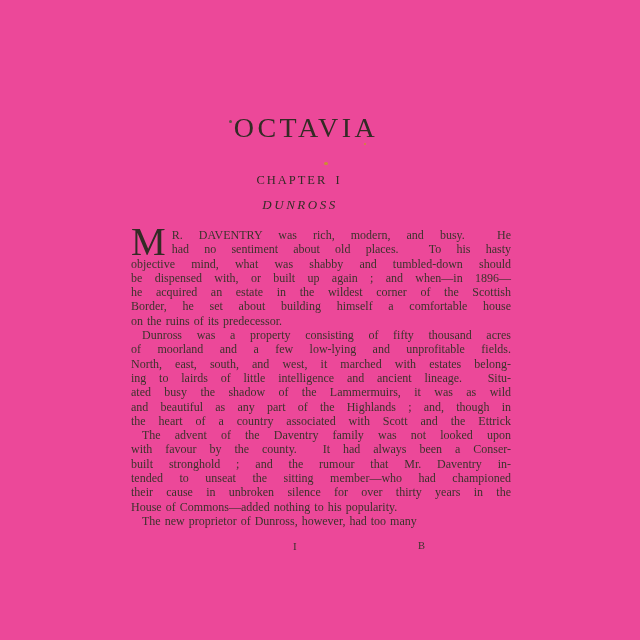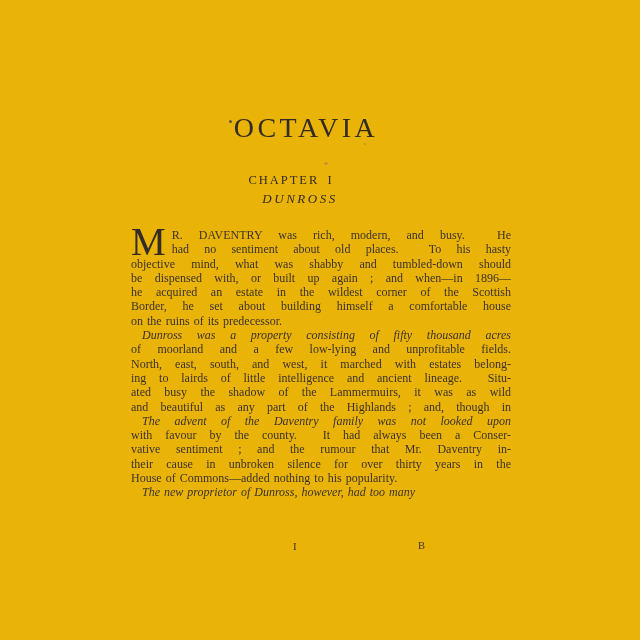--- a/index.html
+++ b/index.html
@@ -104,7 +104,7 @@
 </head>
 <body>
 
-<div class="page" style="background: #eab308; color: rgb(60, 51, 44);">
+<div class="page" style="background: #ec4899; color: rgb(60, 51, 44);">
 
   <span class="speck speck-dark" style="background: rgb(95, 83, 71);"></span>
   <span class="speck speck-orange-1" style="background: rgb(204, 143, 46);"></span>

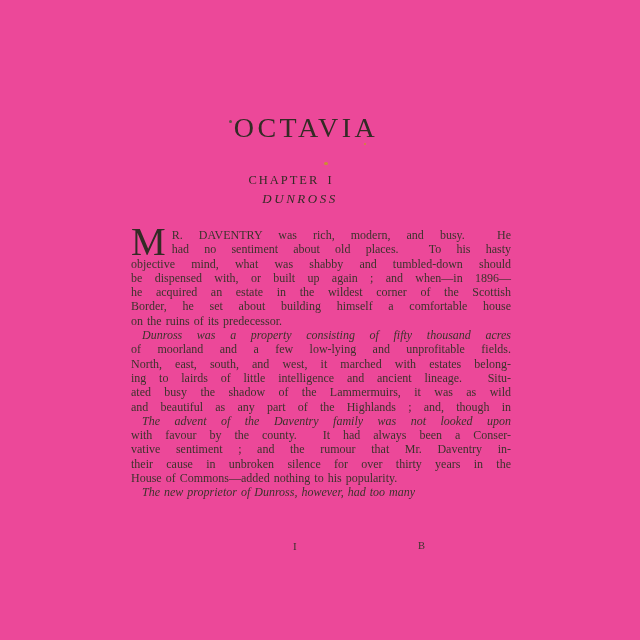--- a/index.html
+++ b/index.html
@@ -29,7 +29,7 @@
   .chapter-heading {
     position: absolute;
     top: 173px;
-    left: 291px;
+    left: 299px;
     transform: translateX(-50%);
     font-size: 12.5px;
     line-height: 14px;

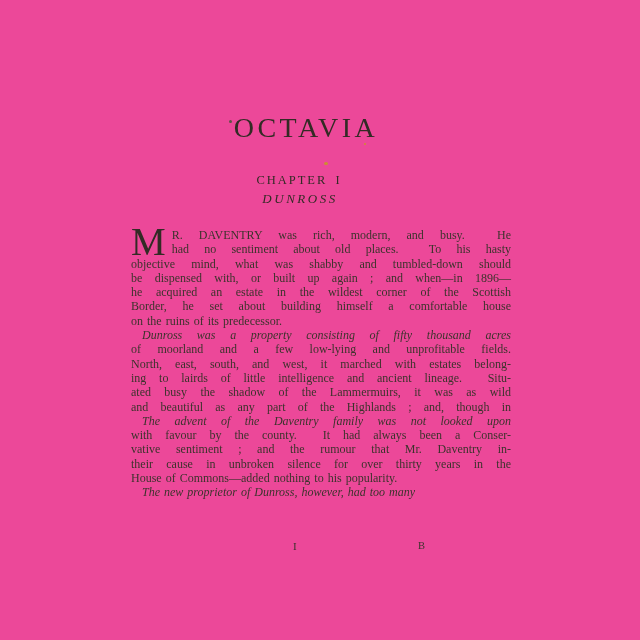--- a/index.html
+++ b/index.html
@@ -39,7 +39,7 @@
   }
   .section-heading {
     position: absolute;
-    top: 191px;
+    top: 197px;
     left: 300px;
     transform: translateX(-50%);
     font-size: 13px;

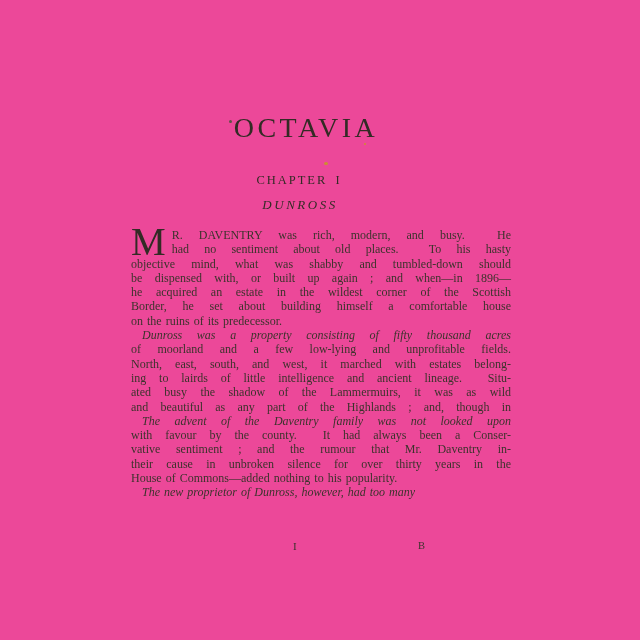--- a/index.html
+++ b/index.html
@@ -65,7 +65,7 @@
     text-align-last: justify;
   }
   .line.last { text-align-last: left; }
-  .para.indented .line.first { padding-left: 11px; font-style: italic; }
+  .para.indented .line.first { padding-left: 11px; }
 
   .dropcap {
     float: left;

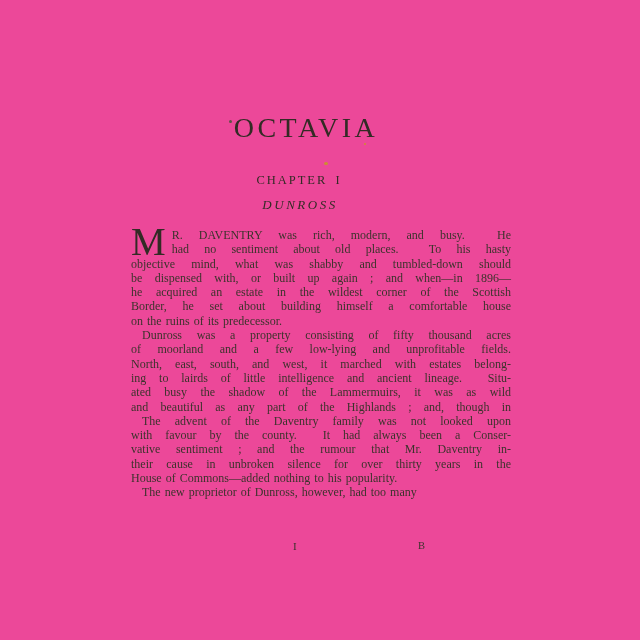--- a/index.html
+++ b/index.html
@@ -134,6 +134,7 @@
         <div class="line">ing to lairds of little intelligence and ancient lineage.&nbsp; Situ-</div>
         <div class="line">ated busy the shadow of the Lammermuirs, it was as wild</div>
         <div class="line">and beautiful as any part of the Highlands ; and, though in</div>
+        <div class="line">the heart of a country associated with Scott and the Ettrick</div>
       </div>
       <div class="para indented">
         <div class="line first">The advent of the Daventry family was not looked upon</div>

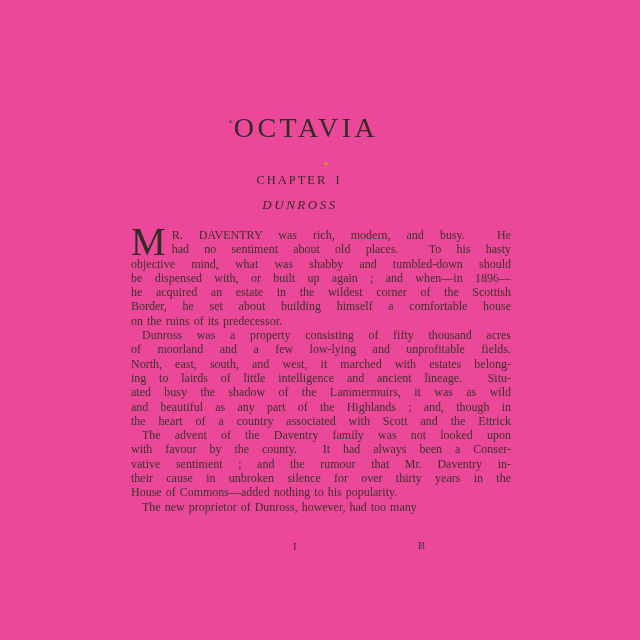--- a/index.html
+++ b/index.html
@@ -139,7 +139,7 @@
       <div class="para indented">
         <div class="line first">The advent of the Daventry family was not looked upon</div>
         <div class="line">with favour by the county.&nbsp; It had always been a Conser-</div>
-        <div class="line">vative sentiment ; and the rumour that Mr. Daventry in-</div>
+        <div class="line">built stronghold ; and the rumour that Mr. Daventry in-</div>
         <div class="line">their cause in unbroken silence for over thirty years in the</div>
         <div class="line last">House of Commons—added nothing to his popularity.</div>
       </div>

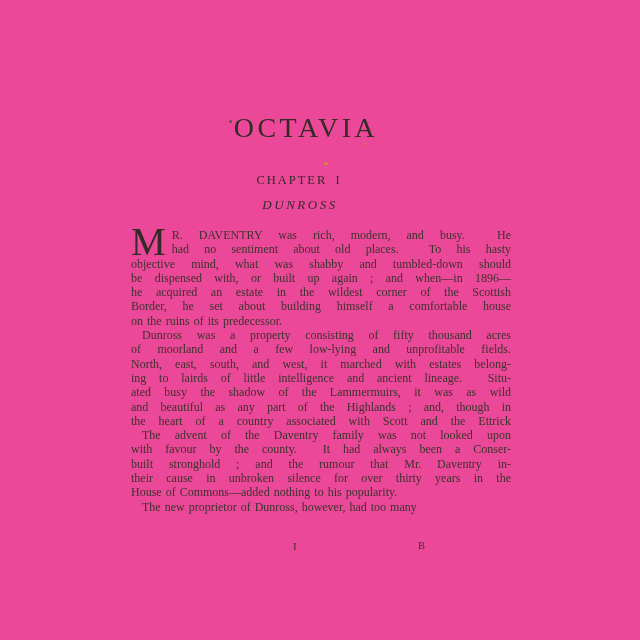--- a/index.html
+++ b/index.html
@@ -140,6 +140,7 @@
         <div class="line first">The advent of the Daventry family was not looked upon</div>
         <div class="line">with favour by the county.&nbsp; It had always been a Conser-</div>
         <div class="line">built stronghold ; and the rumour that Mr. Daventry in-</div>
+        <div class="line">tended to unseat the sitting member—who had championed</div>
         <div class="line">their cause in unbroken silence for over thirty years in the</div>
         <div class="line last">House of Commons—added nothing to his popularity.</div>
       </div>

